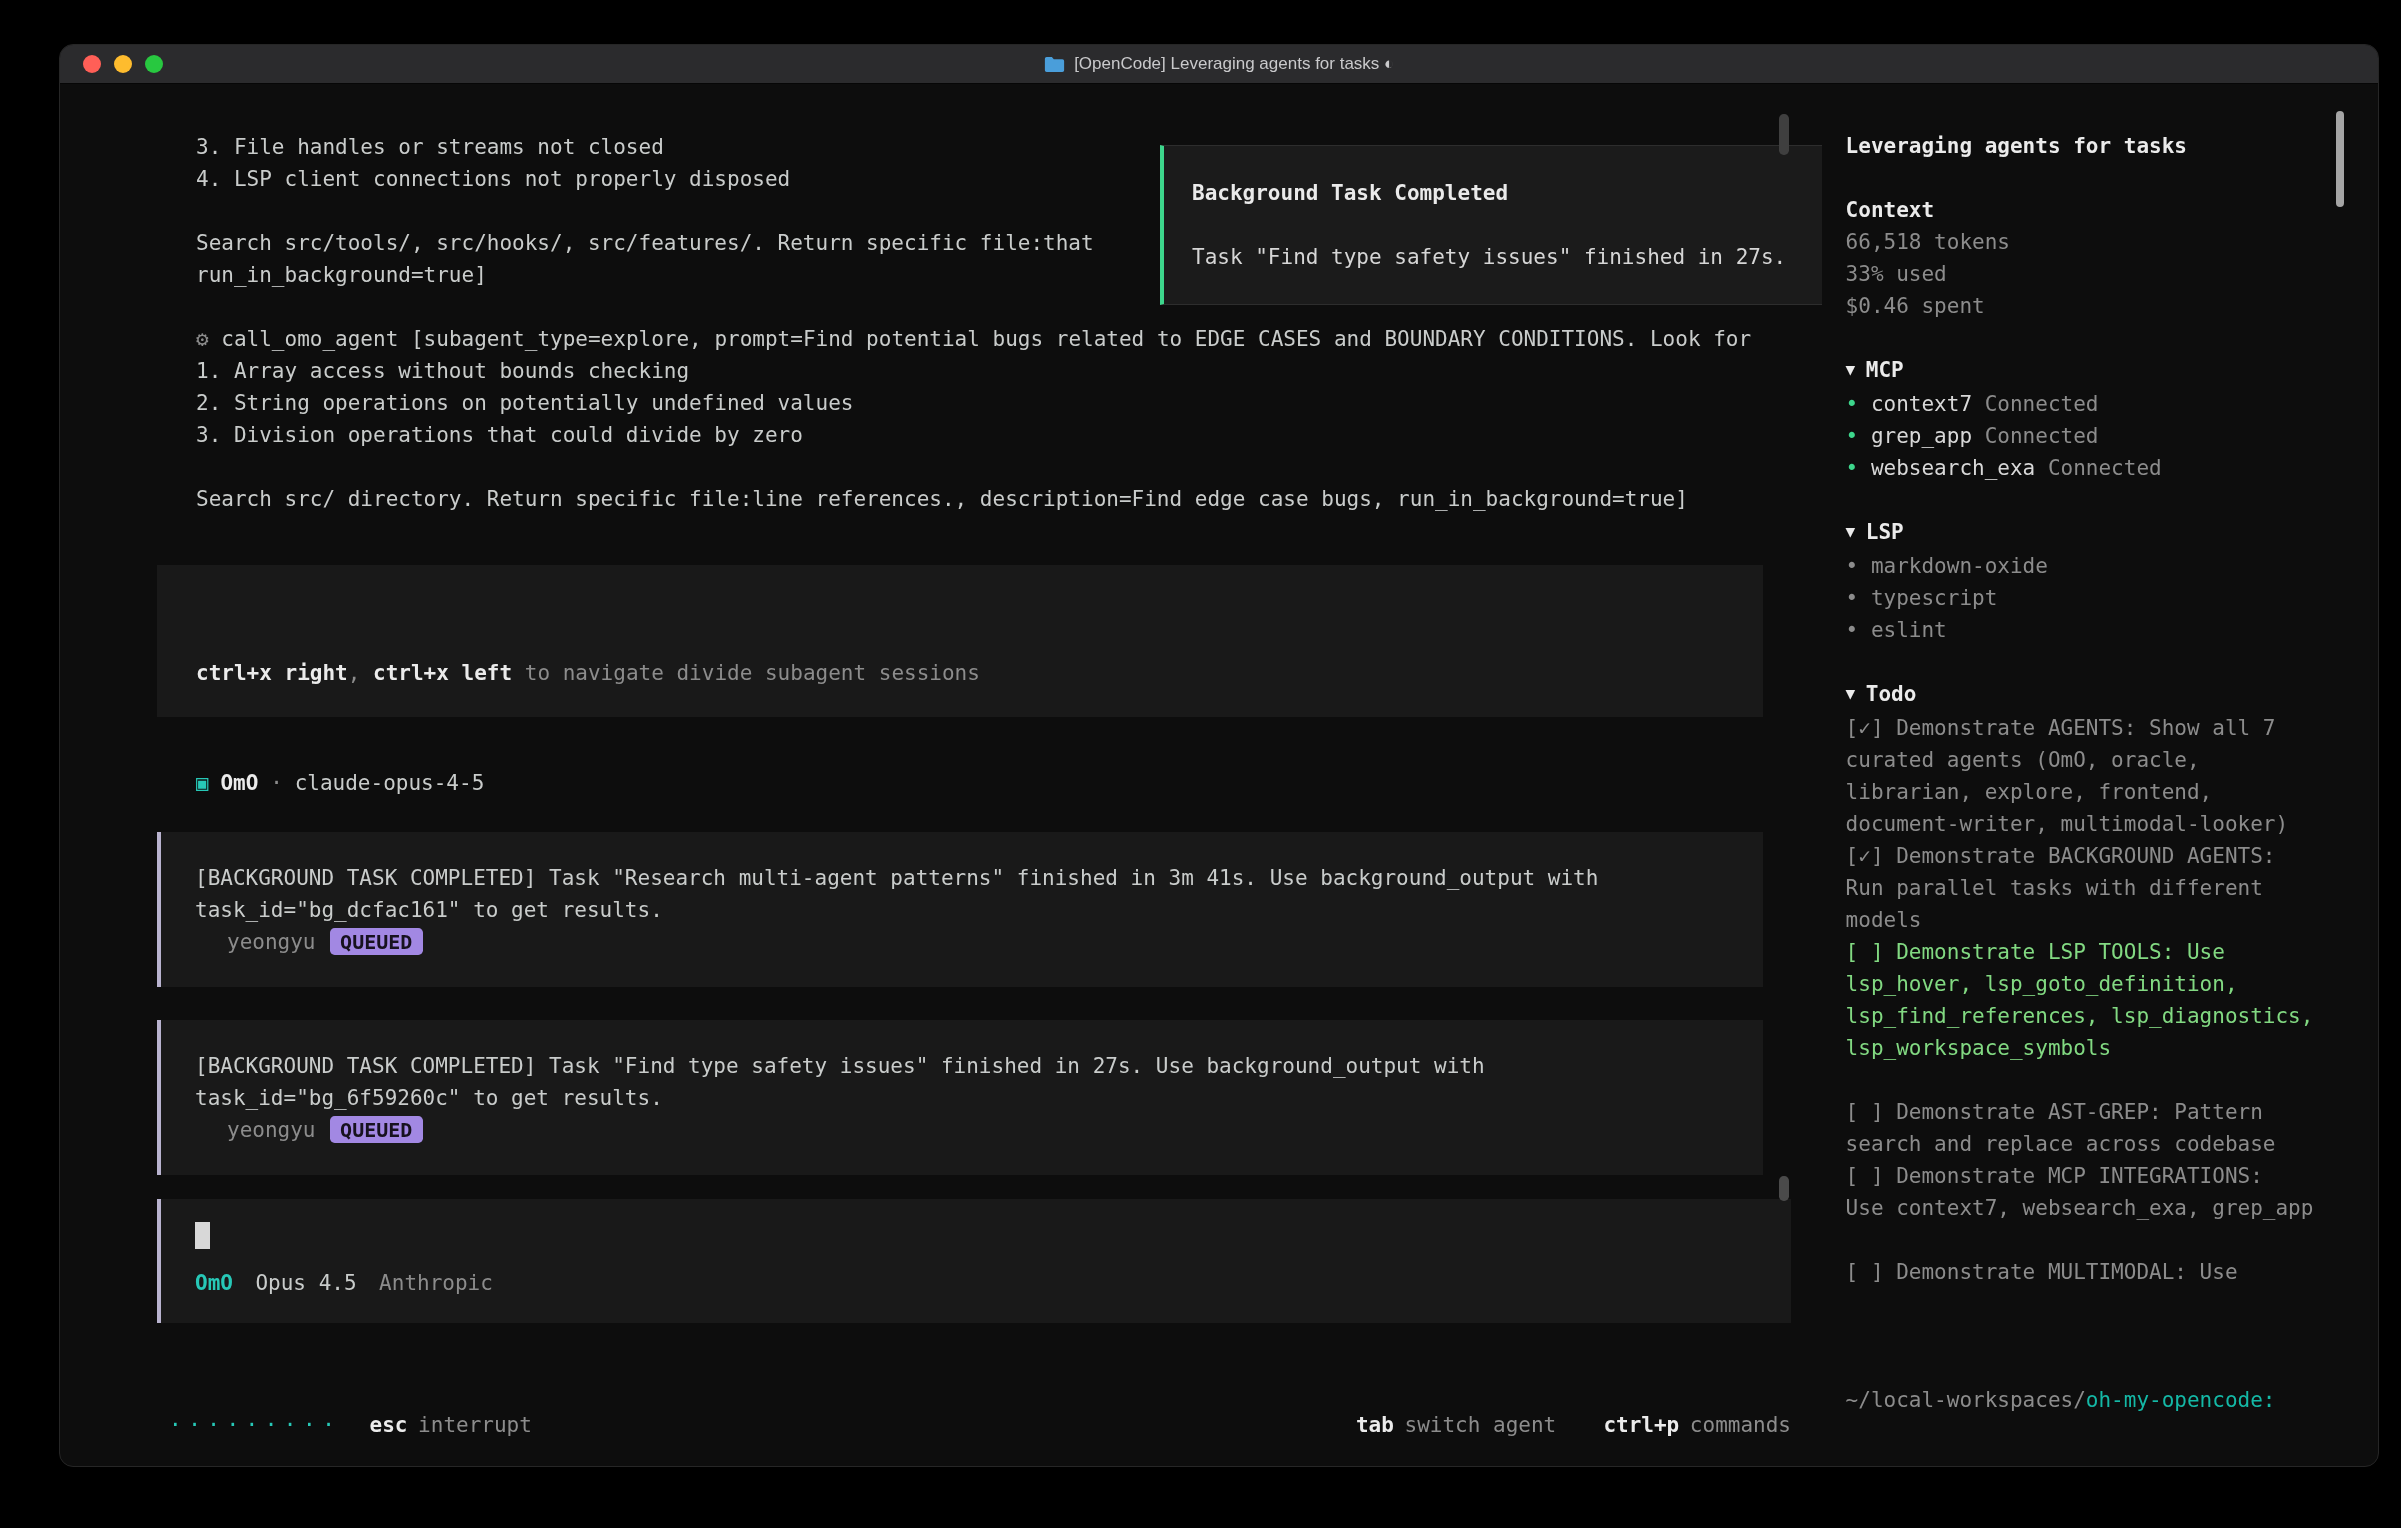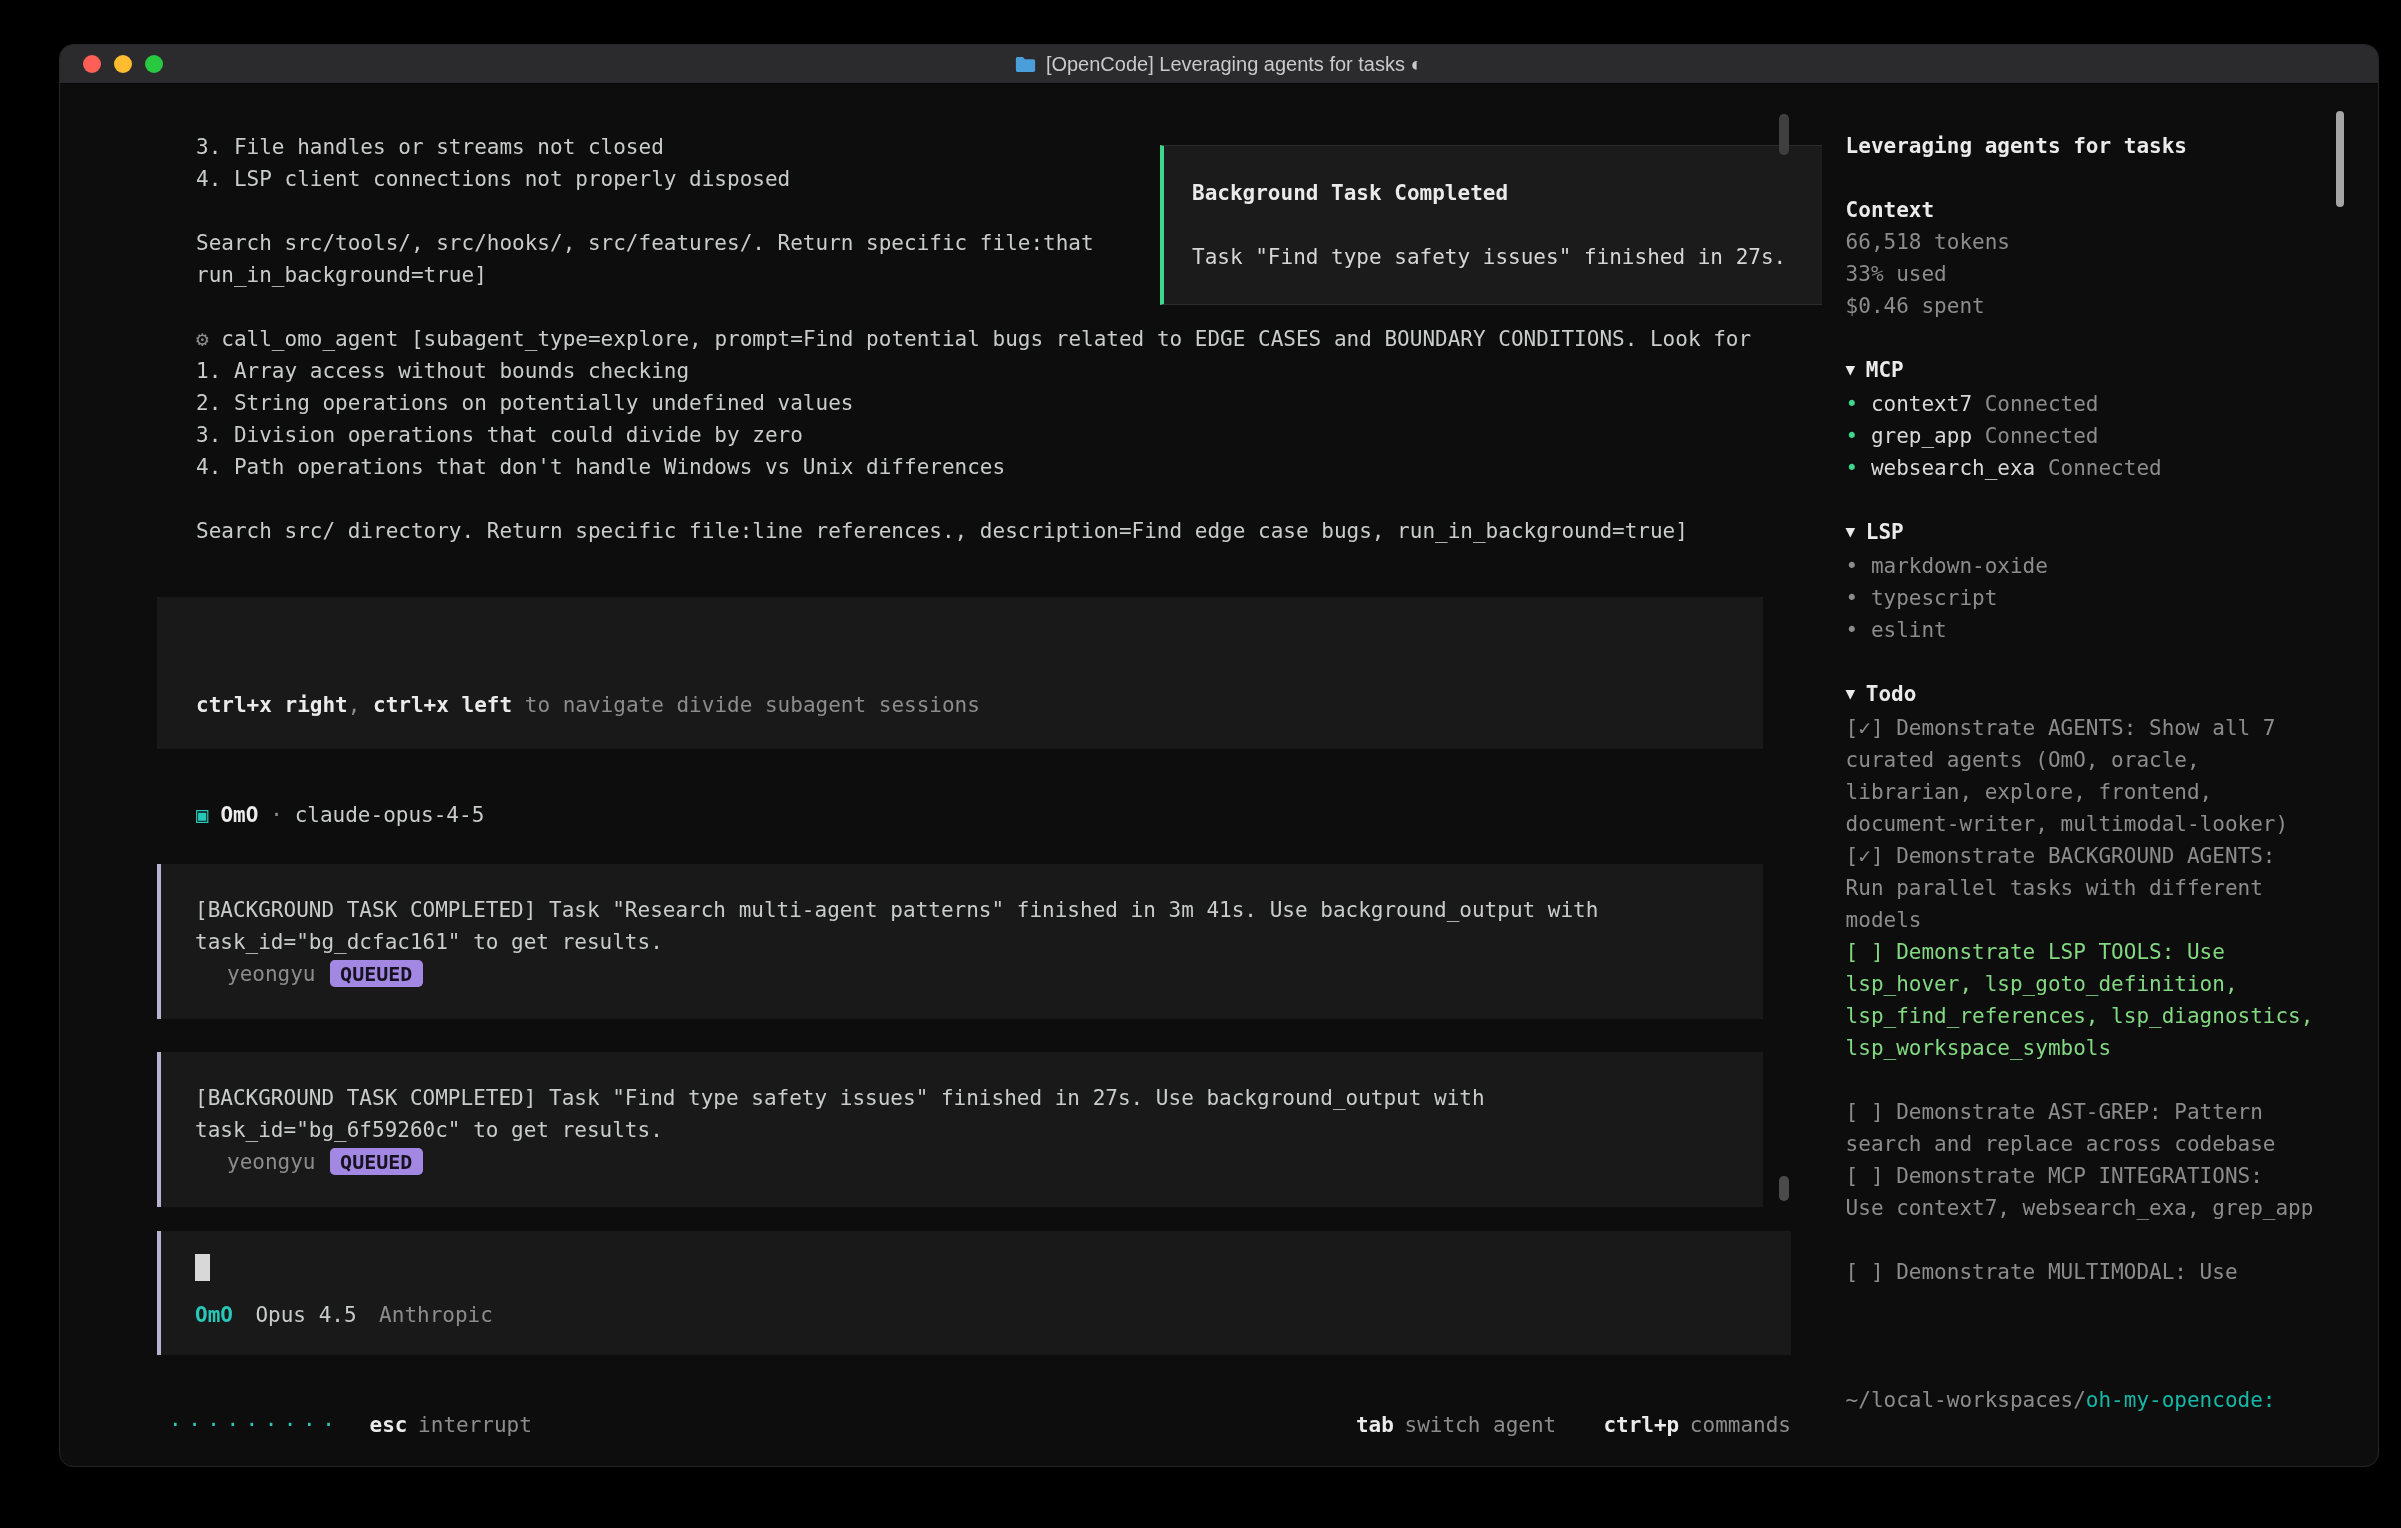--- a/index.html
+++ b/index.html
@@ -19,7 +19,7 @@
   .tl { width:18.3px; height:18.3px; border-radius:50%; display:inline-block; }
   .tl.red { background:#ff5f57; } .tl.yellow { background:#febc2e; } .tl.green { background:#28c840; }
   .title-wrap { margin:0 auto; display:flex; align-items:center; gap:9.5px;
-    font-family:"Liberation Sans", sans-serif; font-size:20px; color:#c9c9cb; }
+    font-family:"Liberation Sans", sans-serif; font-size:17px; color:#c9c9cb; }
 
   .content { display:flex; height:1384px; }
 

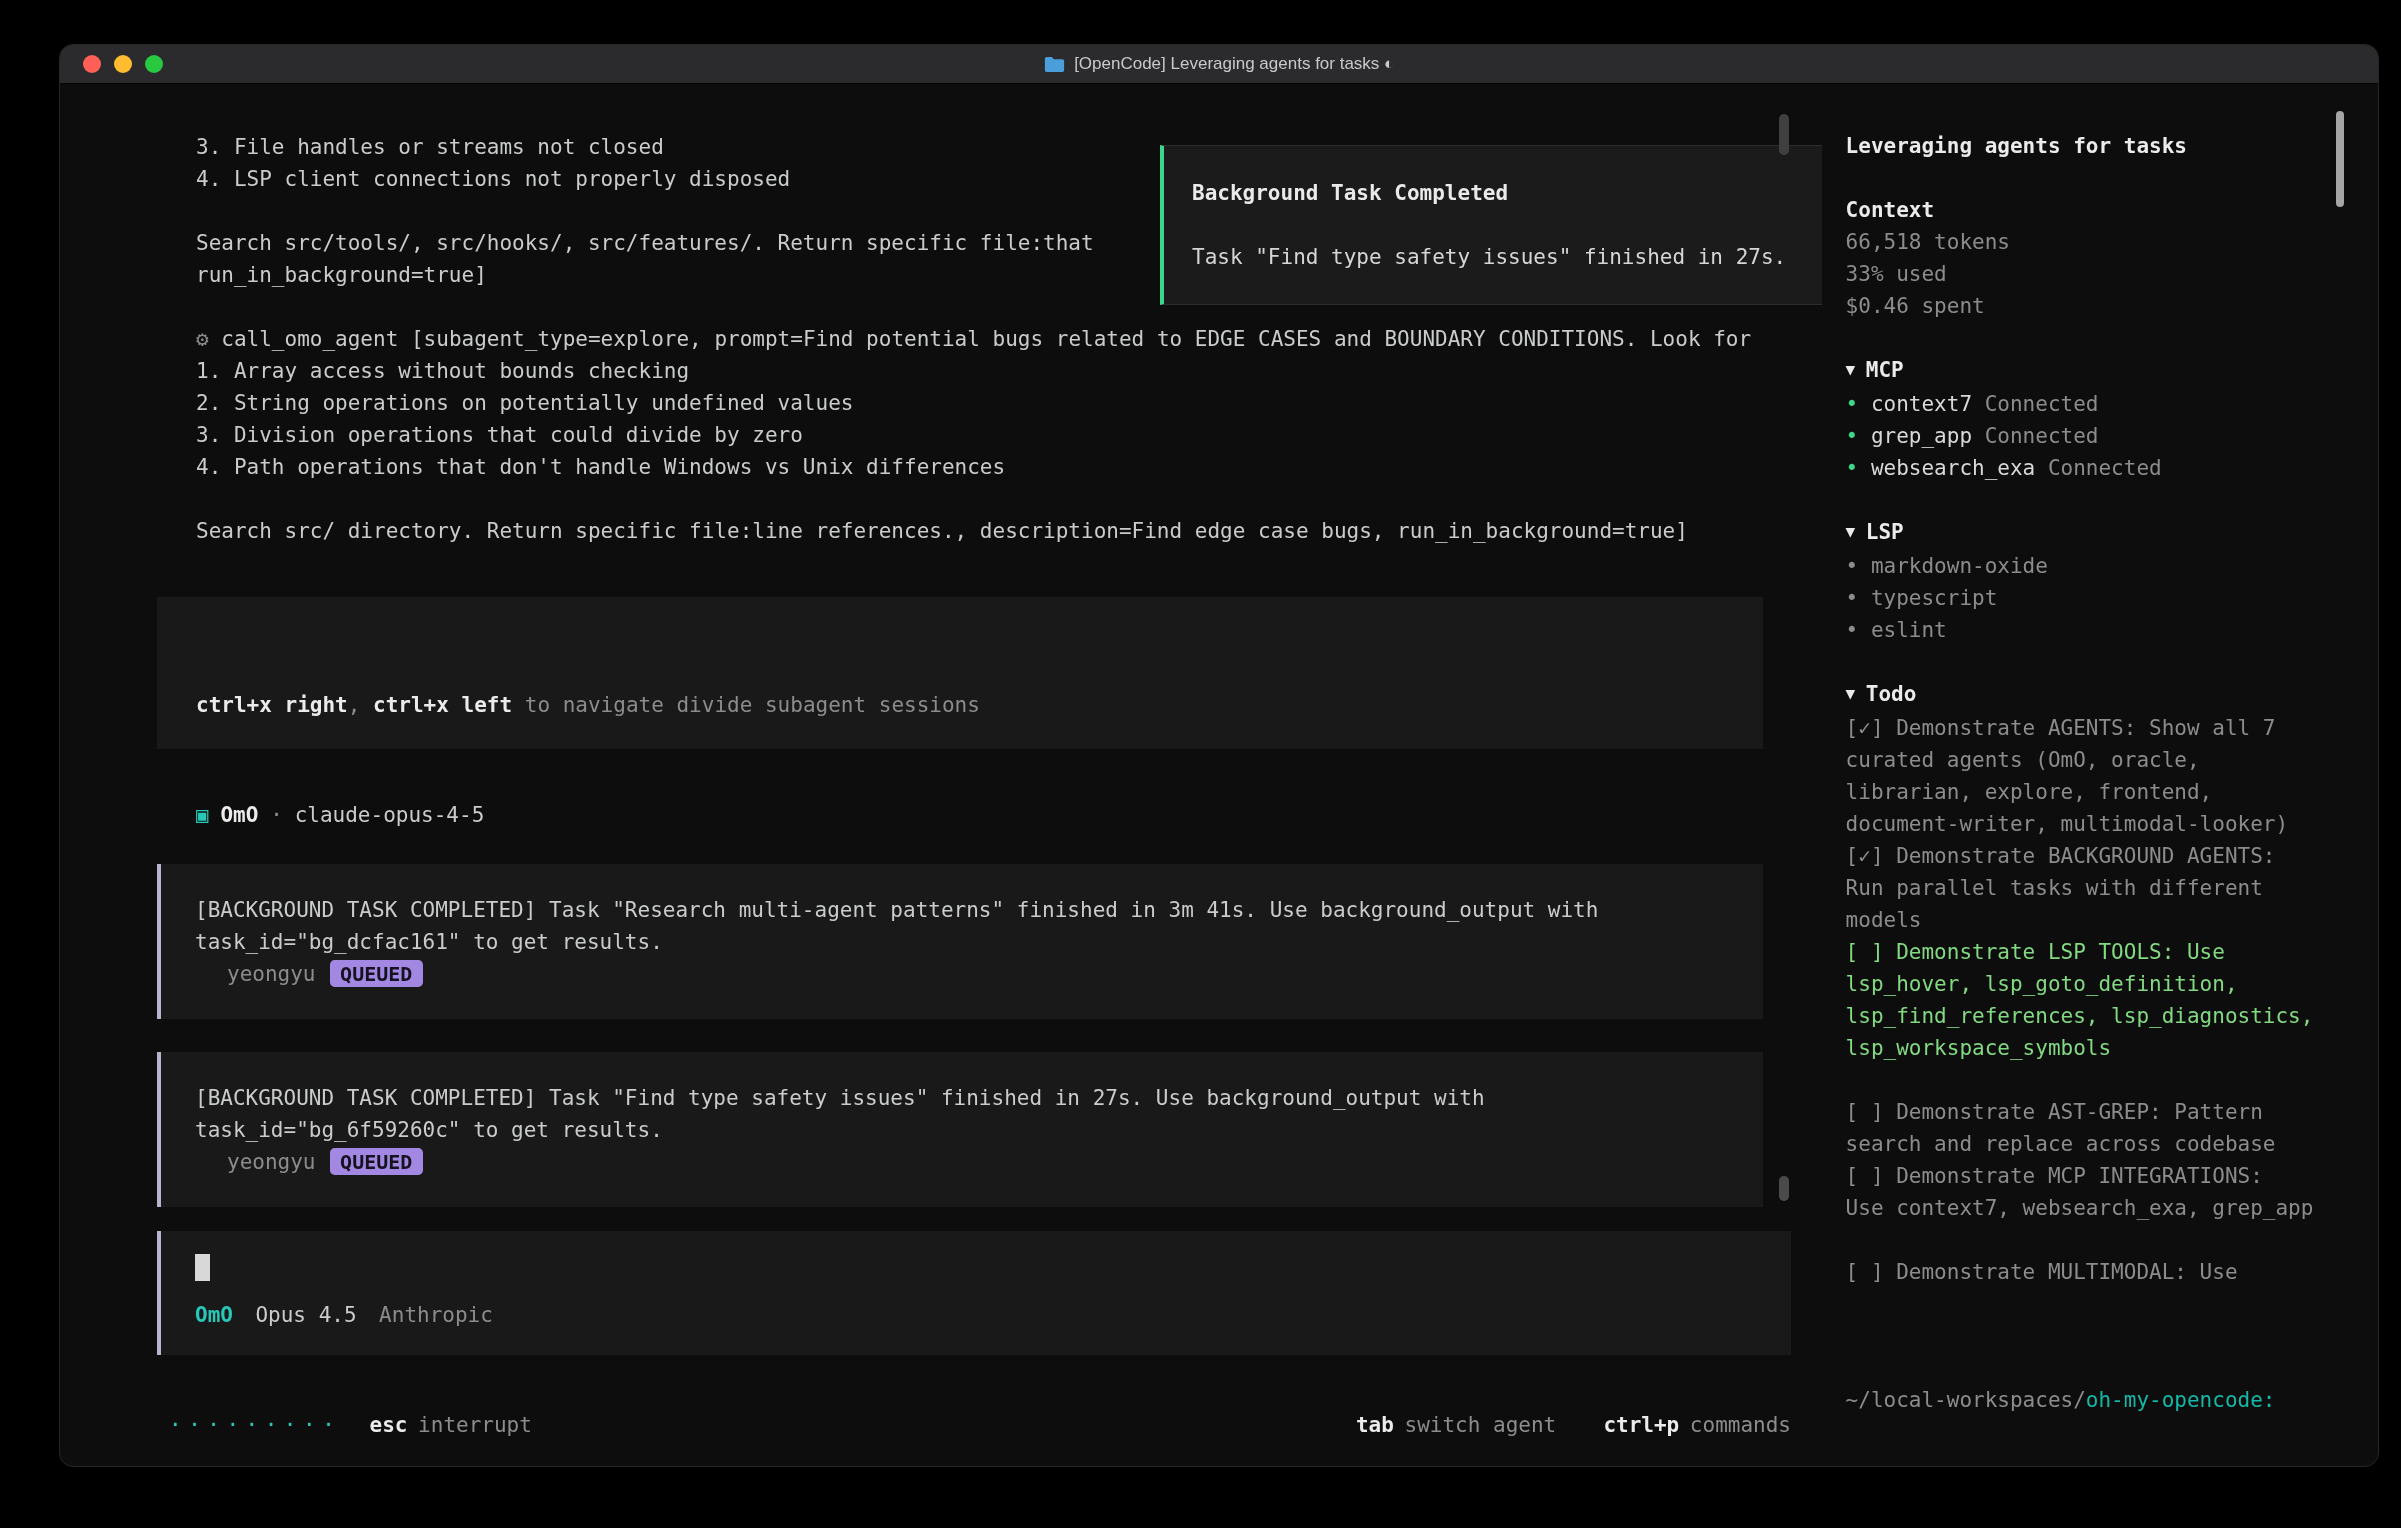--- a/index.html
+++ b/index.html
@@ -125,7 +125,6 @@
             <div class="line"><span class="fg">1. Array access without bounds checking</span></div>
             <div class="line"><span class="fg">2. String operations on potentially undefined values</span></div>
             <div class="line"><span class="fg">3. Division operations that could divide by zero</span></div>
-            <div class="line"><span class="fg">4. Path operations that don't handle Windows vs Unix differences</span></div>
             <div class="line"><span class="fg"></span></div>
             <div class="line"><span class="fg">Search src/ directory. Return specific file:line references., description=Find edge case bugs, run_in_background=true]</span></div>
           </div>

